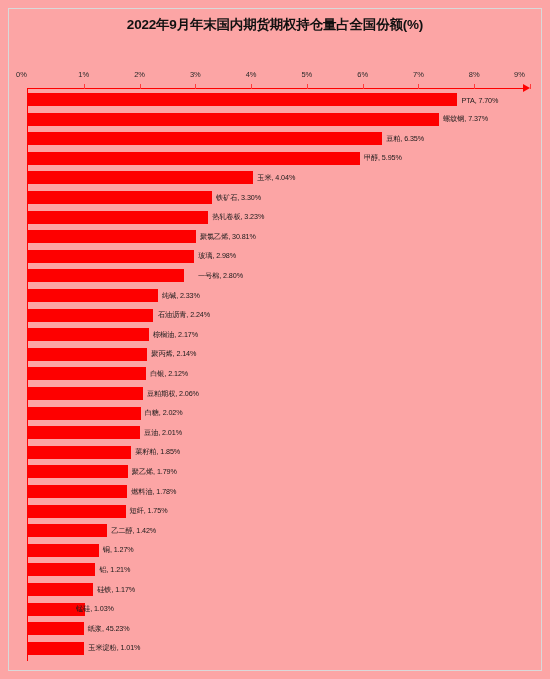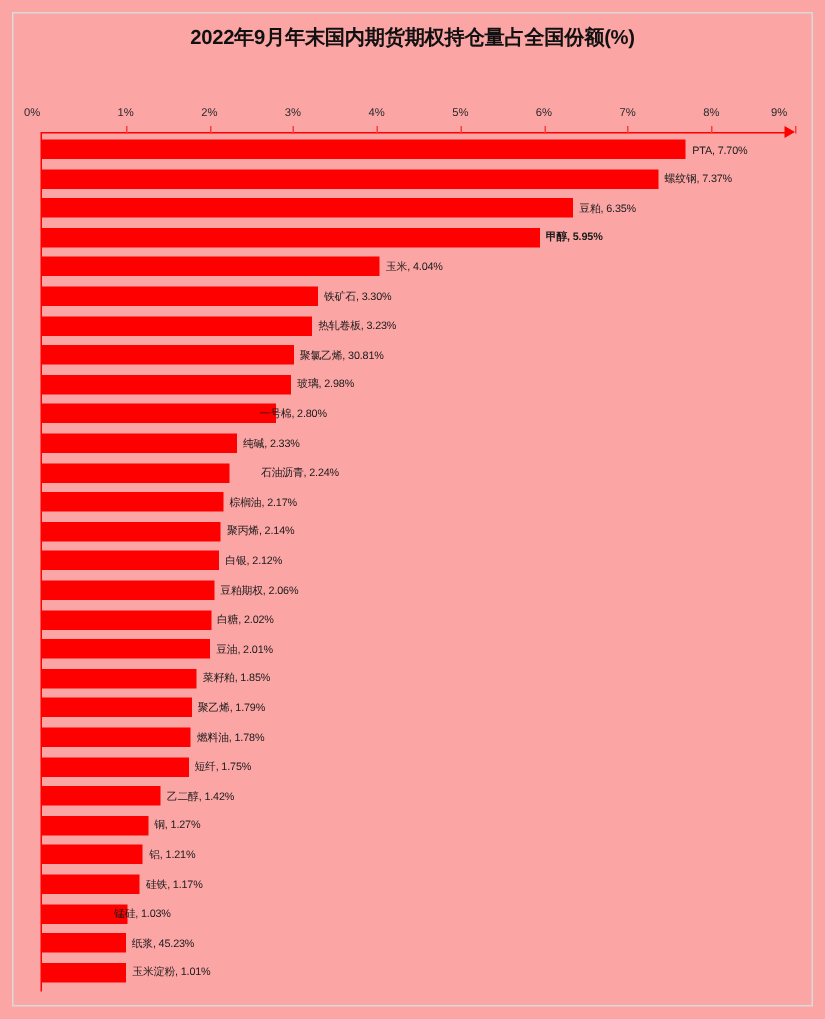--- a/index.html
+++ b/index.html
@@ -165,7 +165,7 @@
         <div class="bar-rect" style="width: 354.189px; background: rgb(254, 0, 0);"></div>
         <div class="bar-label" style="left: 354.189px;">豆粕, 6.35%</div>
       </div>
-      <div class="bar-row" style="top: 151.8px; width: 502px; height: 13px; font-weight: bold;">
+      <div class="bar-row" style="top: 151.8px; width: 502px; height: 13px;">
         <div class="bar-rect" style="width: 331.878px; background: rgb(254, 0, 0);"></div>
         <div class="bar-label" style="left: 331.878px;">甲醇, 5.95%</div>
       </div>

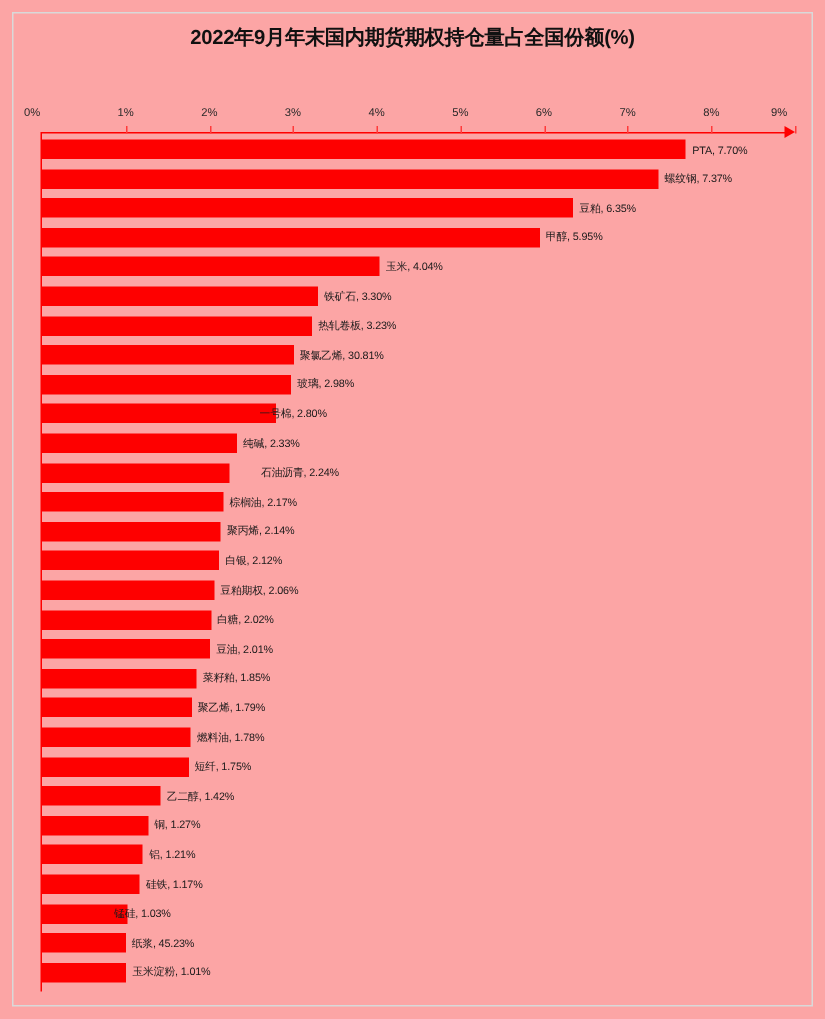--- a/index.html
+++ b/index.html
@@ -191,7 +191,7 @@
       </div>
       <div class="bar-row" style="top: 269.4px; width: 502px; height: 13px;">
         <div class="bar-rect" style="width: 156.178px; background: rgb(254, 0, 0);"></div>
-        <div class="bar-label" style="left: 141px;">一号棉, 2.80%</div>
+        <div class="bar-label" style="left: 166px;">一号棉, 2.80%</div>
       </div>
       <div class="bar-row" style="top: 289px; width: 502px; height: 13px; text-decoration: underline;">
         <div class="bar-rect" style="width: 129.962px; background: rgb(254, 0, 0);"></div>

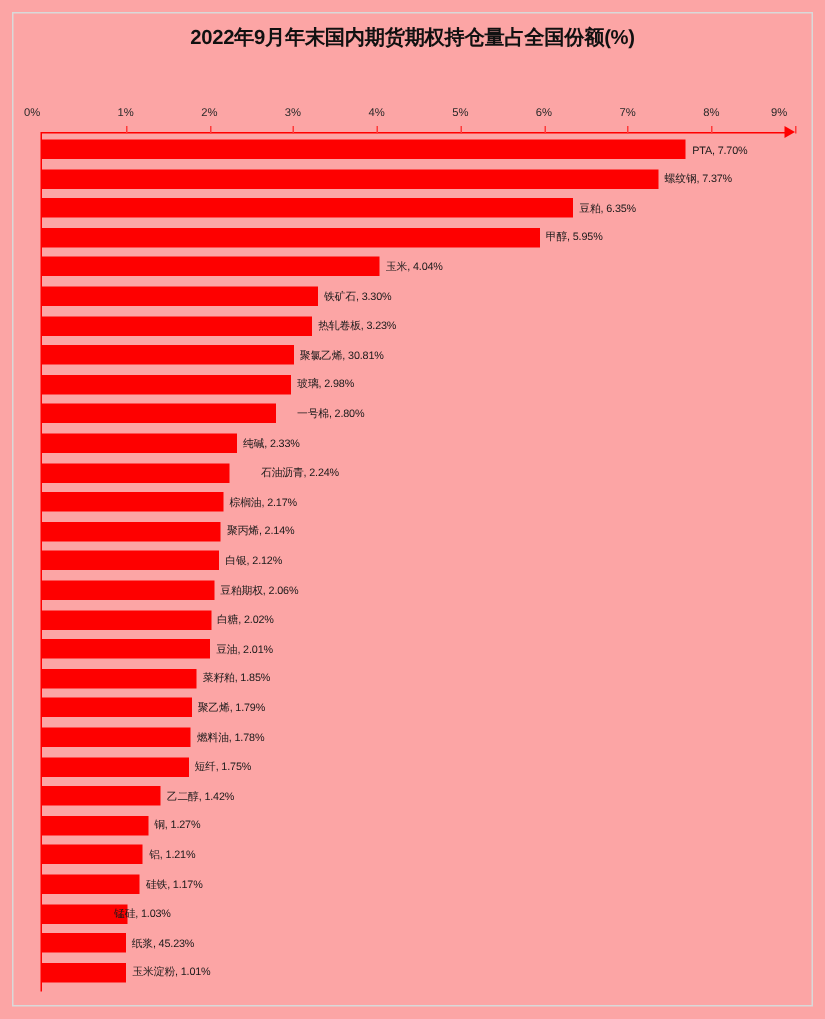--- a/index.html
+++ b/index.html
@@ -199,7 +199,7 @@
       </div>
       <div class="bar-row" style="top: 308.6px; width: 502px; height: 13px;">
         <div class="bar-rect" style="width: 124.942px; background: rgb(254, 0, 0);"></div>
-        <div class="bar-label" style="left: 142px;">石油沥青, 2.24%</div>
+        <div class="bar-label" style="left: 126px;">石油沥青, 2.24%</div>
       </div>
       <div class="bar-row" style="top: 328.2px; width: 502px; height: 13px;">
         <div class="bar-rect" style="width: 121.038px; background: rgb(254, 0, 0);"></div>

